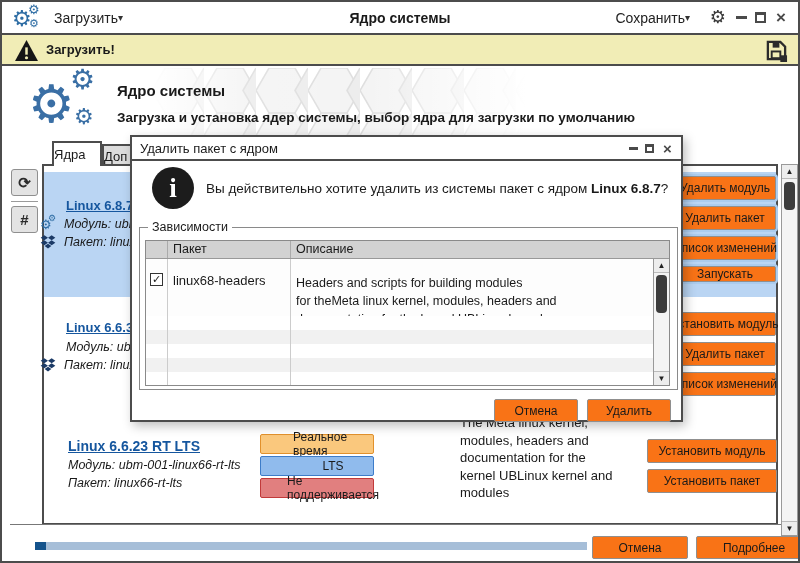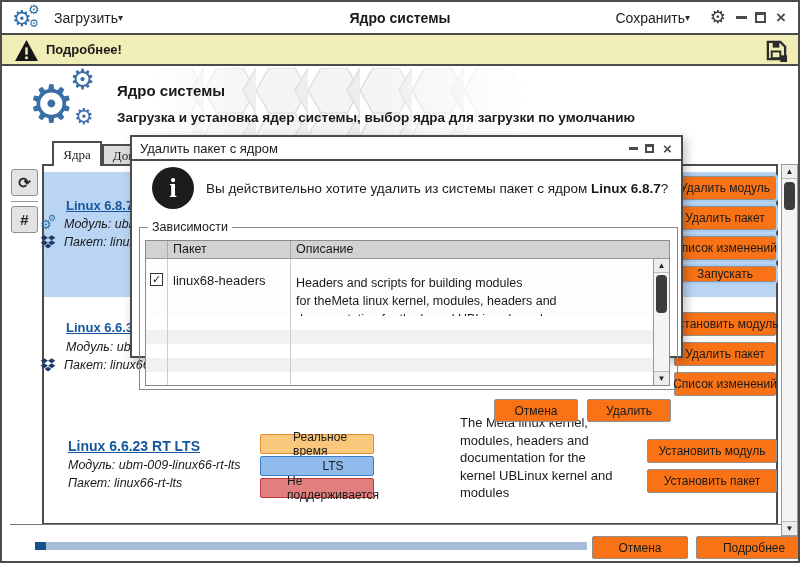--- a/index.html
+++ b/index.html
@@ -154,7 +154,7 @@
       <rect x="10.8" y="8" width="2.4" height="7" fill="#f1edb6"></rect>
       <circle cx="12" cy="18" r="1.5" fill="#f1edb6"></circle>
     </svg>
-    <div class="warn-text">Подробнее!</div>
+    <div class="warn-text">Загрузить!</div>
     <svg class="floppy" width="23" height="23" viewBox="0 0 24 24">
       <path d="M3 3 h13 l5 5 v13 h-18 z" fill="none" stroke="#2b2b2b" stroke-width="2.4"></path>
       <rect x="8" y="3" width="7" height="6" fill="#2b2b2b"></rect>

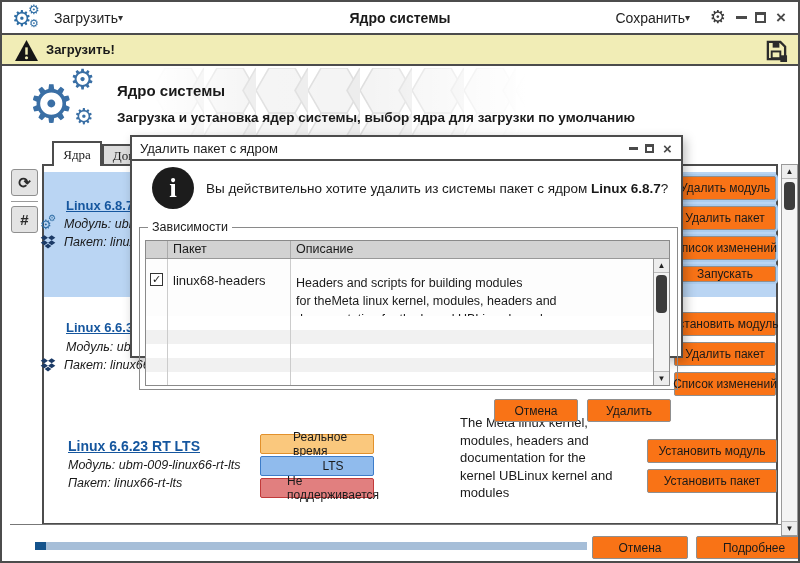--- a/index.html
+++ b/index.html
@@ -43,7 +43,7 @@
   .hdr-title { position:absolute; left:115px; top:80px; font-size:15px; font-weight:700; }
   .hdr-sub { position:absolute; left:115px; top:108px; font-size:13.5px; font-weight:600; }
   
-  .tab { position:absolute; display:flex; align-items:center; justify-content:center; font-size:13px;font-family:Liberation Serif, serif; }
+  .tab { position:absolute; display:flex; align-items:center; justify-content:flex-start; font-size:13px; }
   .tab-active { left:50px; top:139px; width:50px; height:25px; background:#fff;
     border:2px solid #4c4c4c; border-bottom:none; z-index:3; }
   .tab-idle { left:100px; top:142px; width:44px; height:22px; background:#dcdcdc;

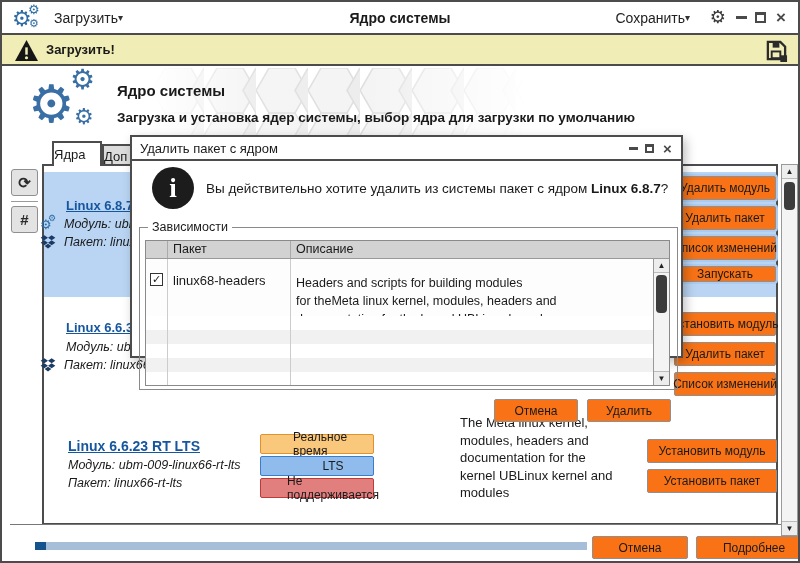--- a/index.html
+++ b/index.html
@@ -84,7 +84,7 @@
   .progress-fill { height:100%; background:#14538c; }
   .foot-btn { position:absolute; top:534px; height:23px; }
   
-  .dialog { position:absolute; left:128px; top:133px; width:553px; height:223px; background:#fff;
+  .dialog { position:absolute; left:128px; top:133px; width:553px; height:287px; background:#fff;
     border:2px solid #4c4c4c; z-index:20; box-shadow:3px 4px 10px rgba(0,0,0,.25); }
   .dlg-titlebar { position:absolute; left:0; top:0; width:100%; height:24px; background:#fff;
     border-bottom:2px solid #4c4c4c; }

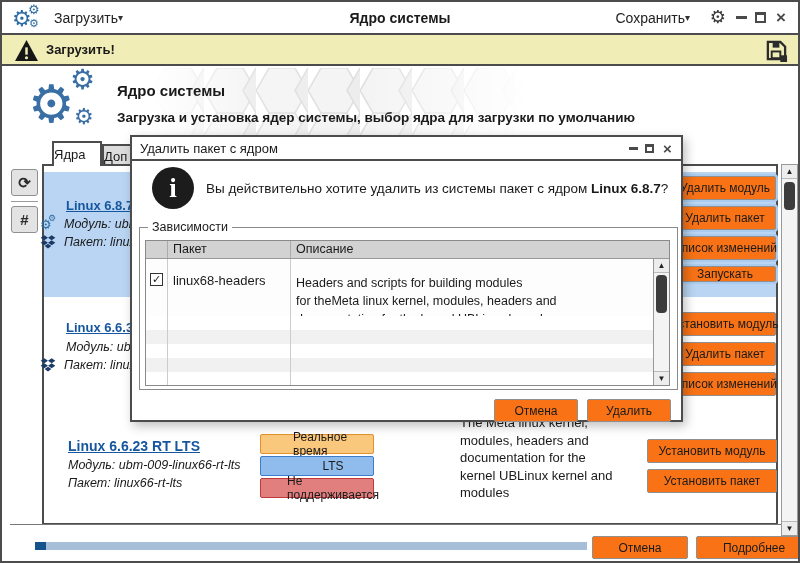--- a/index.html
+++ b/index.html
@@ -246,7 +246,7 @@
   <a class="klink" style="left:66px; top:436px; font-size:14px;">Linux 6.6.23 RT LTS</a>
   <div class="kmeta" style="left:66px; top:456px;">
     <span>Модуль:</span>
-    <span>ubm-009-linux66-rt-lts</span>
+    <span>ubm-001-linux66-rt-lts</span>
   </div>
   <div class="kmeta" style="left:66px; top:474px;">
     <span>Пакет:</span>

